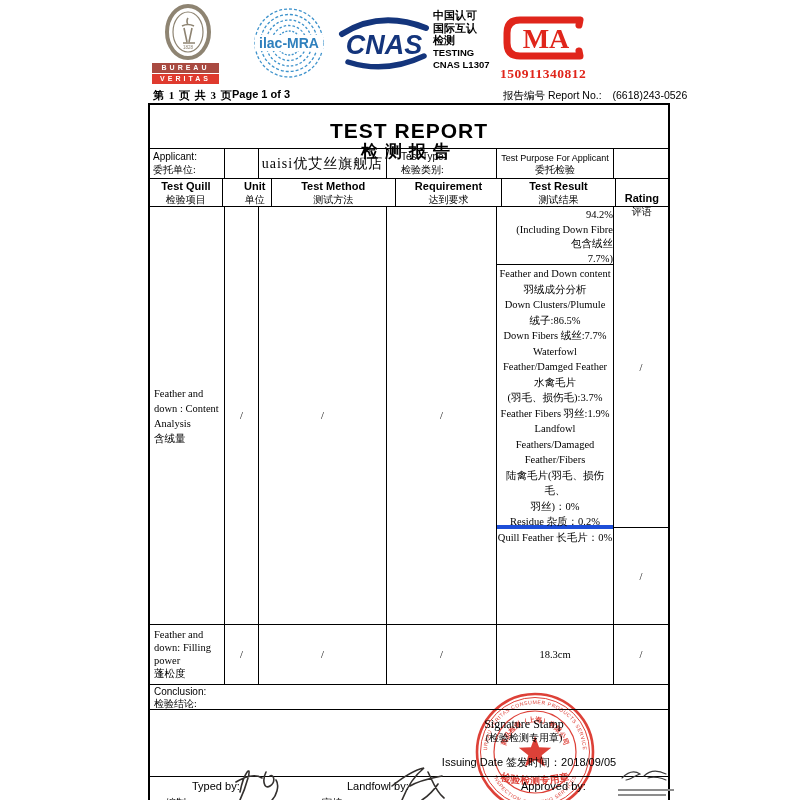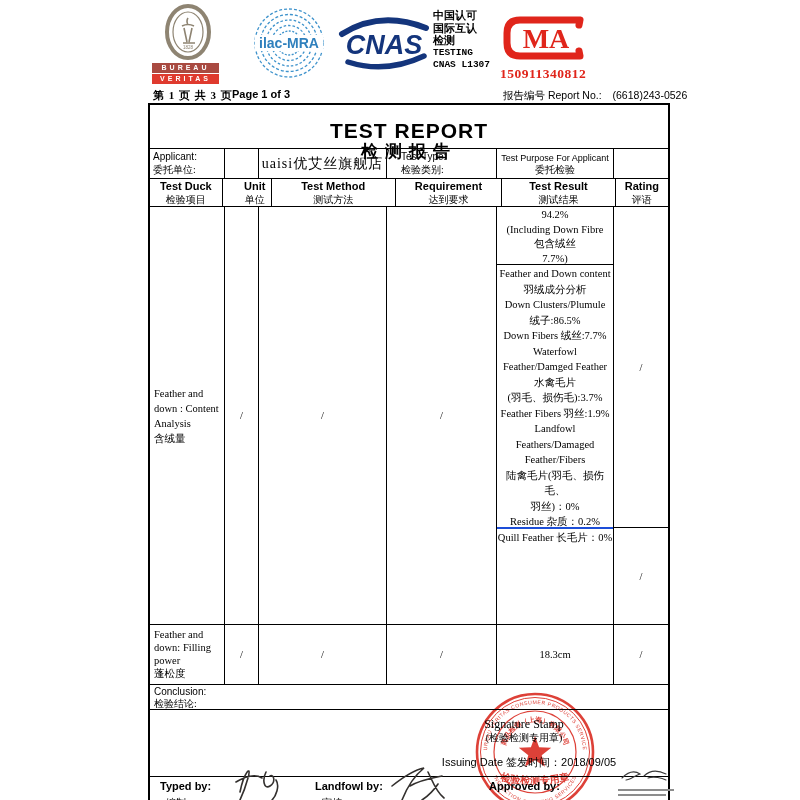--- a/index.html
+++ b/index.html
@@ -14,7 +14,7 @@
   .bv-b1{background:#a94a41;}
   .bv-b2{background:#df3a2e;margin-top:1px;}
   .accred{font-family:"Liberation Sans",sans-serif;font-weight:bold;font-size:11px;line-height:12.5px;}
-  .accred .sm{font-size:9.5px;font-family:Liberation Mono, monospace;}
+  .accred .sm{font-size:9.5px;}
   .cma-num{color:#e0251b;font-weight:bold;font-size:13.5px;font-family:"Liberation Serif",serif;letter-spacing:.5px;}
   .pageline{font-size:11px;font-weight:bold;}
   .repno{font-size:10.5px;font-family:"Liberation Sans",sans-serif;}

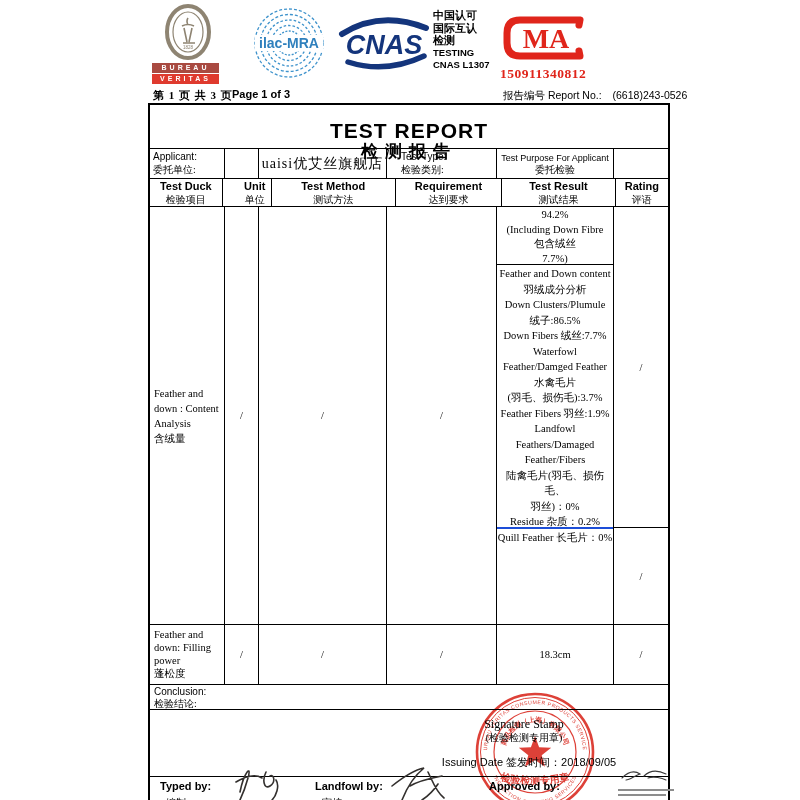--- a/index.html
+++ b/index.html
@@ -152,7 +152,7 @@
 
     <div class="r" style="height:28px;">
       <div class="c w1 hdr" style="text-align:center;">
-        <div class="en">Test Duck</div>
+        <div class="en">Test Quill</div>
         <div class="cn">检验项目</div>
       </div>
       <div class="c w2 hdr" style="text-align:center;margin-left:16px;">

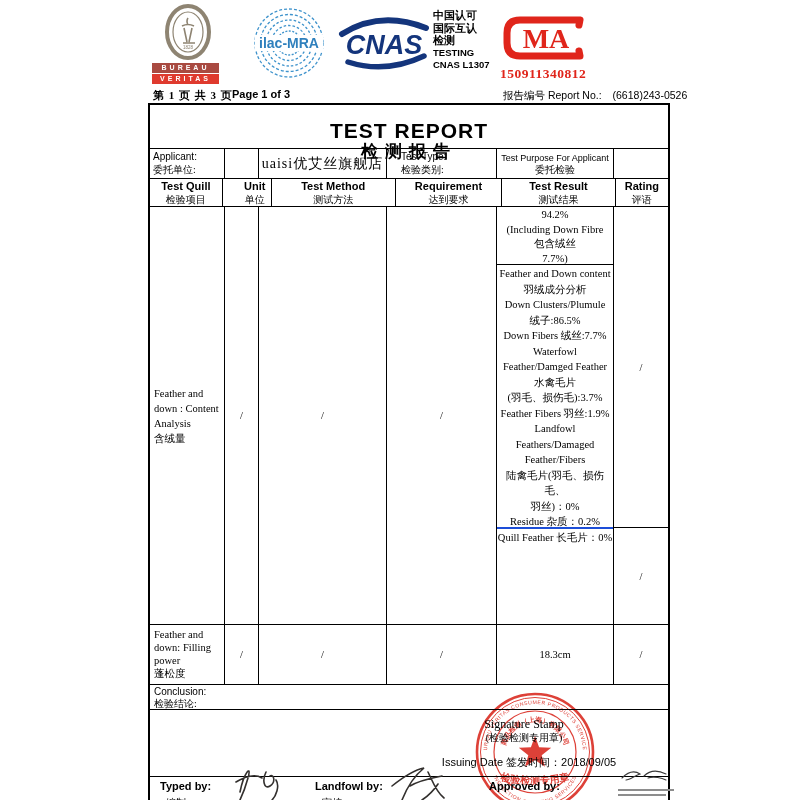--- a/index.html
+++ b/index.html
@@ -171,7 +171,7 @@
         <div class="en">Test Result</div>
         <div class="cn">测试结果</div>
       </div>
-      <div class="c w6 hdr" style="text-align:center;">
+      <div class="c w6 hdr" style="text-align:center;margin-top:12px;">
         <div class="en">Rating</div>
         <div class="cn">评语</div>
       </div>

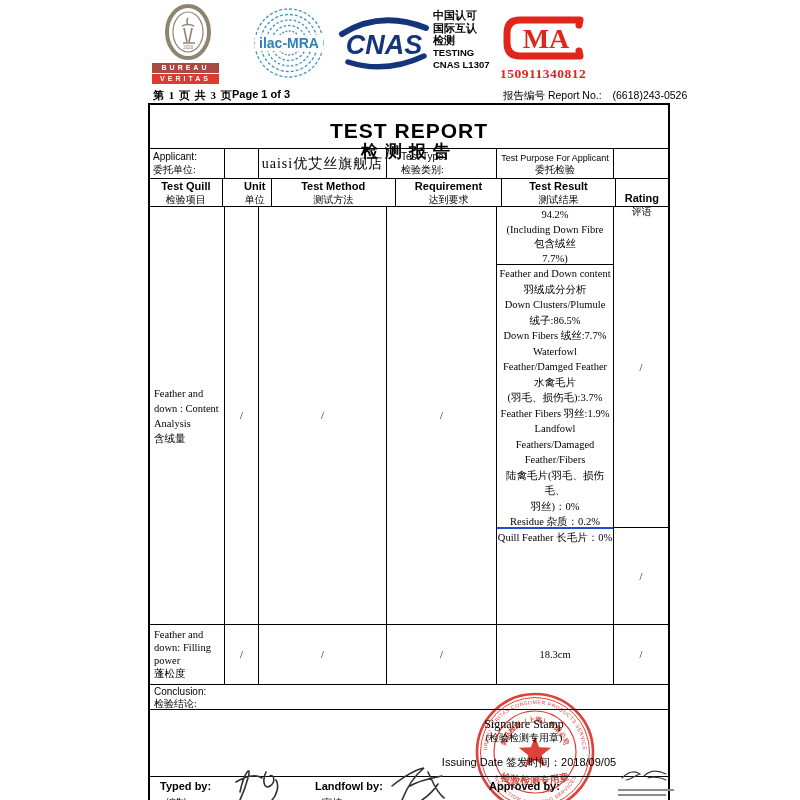--- a/index.html
+++ b/index.html
@@ -40,7 +40,7 @@
   .slash{font-size:10.5px;}
   .rescol{display:flex;flex-direction:column;}
   .blk{white-space:pre-line;text-align:center;font-size:10.5px;box-sizing:border-box;}
-  .blk1{height:58px;line-height:14.5px;border-bottom:1px solid #000;padding-top:1px;}
+  .blk1{height:58px;line-height:14.5px;border-bottom:1px solid #000;padding-top:1px;text-align:right;}
   .blk2{height:264px;line-height:15.5px;border-bottom:2px solid #1d4ed8;padding-top:1px;}
   .blk3{height:96px;line-height:16px;}
   .ratecol{display:flex;flex-direction:column;}

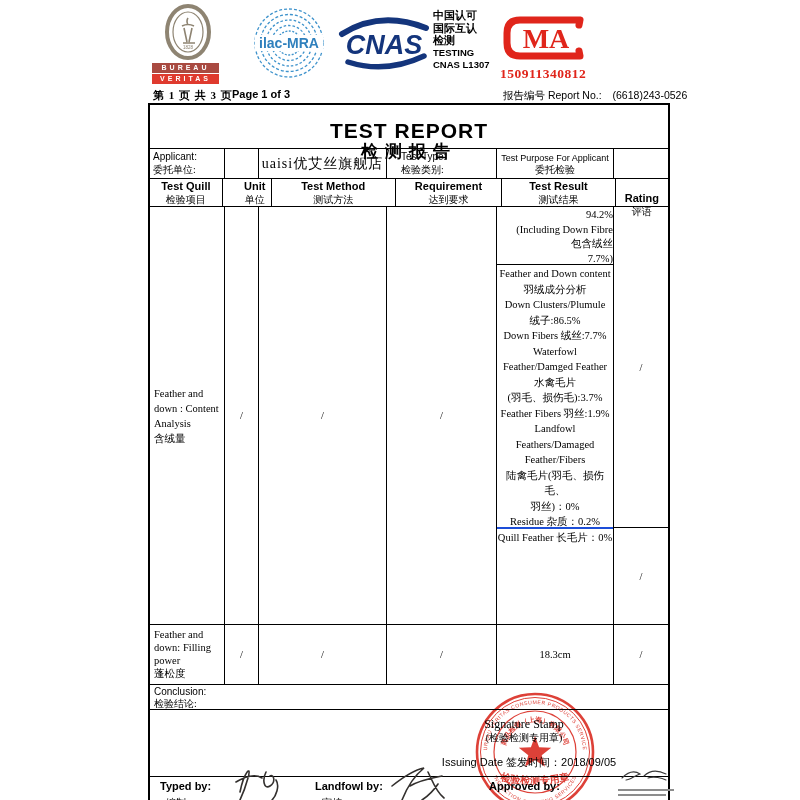--- a/index.html
+++ b/index.html
@@ -41,7 +41,7 @@
   .rescol{display:flex;flex-direction:column;}
   .blk{white-space:pre-line;text-align:center;font-size:10.5px;box-sizing:border-box;}
   .blk1{height:58px;line-height:14.5px;border-bottom:1px solid #000;padding-top:1px;text-align:right;}
-  .blk2{height:264px;line-height:15.5px;border-bottom:2px solid #1d4ed8;padding-top:1px;}
+  .blk2{height:264px;line-height:15.5px;border-bottom:4px solid #1d4ed8;padding-top:1px;}
   .blk3{height:96px;line-height:16px;}
   .ratecol{display:flex;flex-direction:column;}
   .rate1{height:322px;border-bottom:1px solid #000;box-sizing:border-box;}

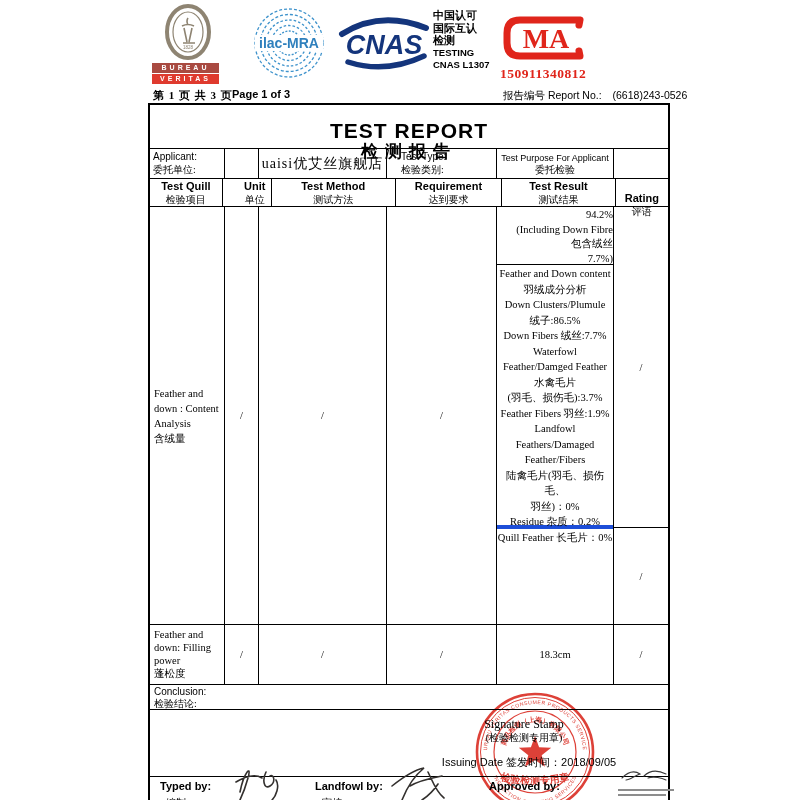--- a/index.html
+++ b/index.html
@@ -56,7 +56,7 @@
   .issuing{position:absolute;left:379px;top:45px;transform:translateX(-50%);font-size:11px;
            font-family:"Liberation Sans",sans-serif;white-space:nowrap;}
   .foot-row{display:block;position:relative;height:40px;border-bottom:none;}
-  .flabel{position:absolute;top:3px;font-size:11px;font-weight:bold;font-family:"Liberation Sans",sans-serif;}
+  .flabel{position:absolute;top:3px;font-size:11px;font-weight:normal;font-family:"Liberation Sans",sans-serif;margin-left:32px;}
   .fcn{position:absolute;top:19px;font-size:10px;}
   .cap-line{height:2.5px;background:#8d8d8d;margin-top:2.5px;}
   .stamp-svg{mix-blend-mode:multiply;}

